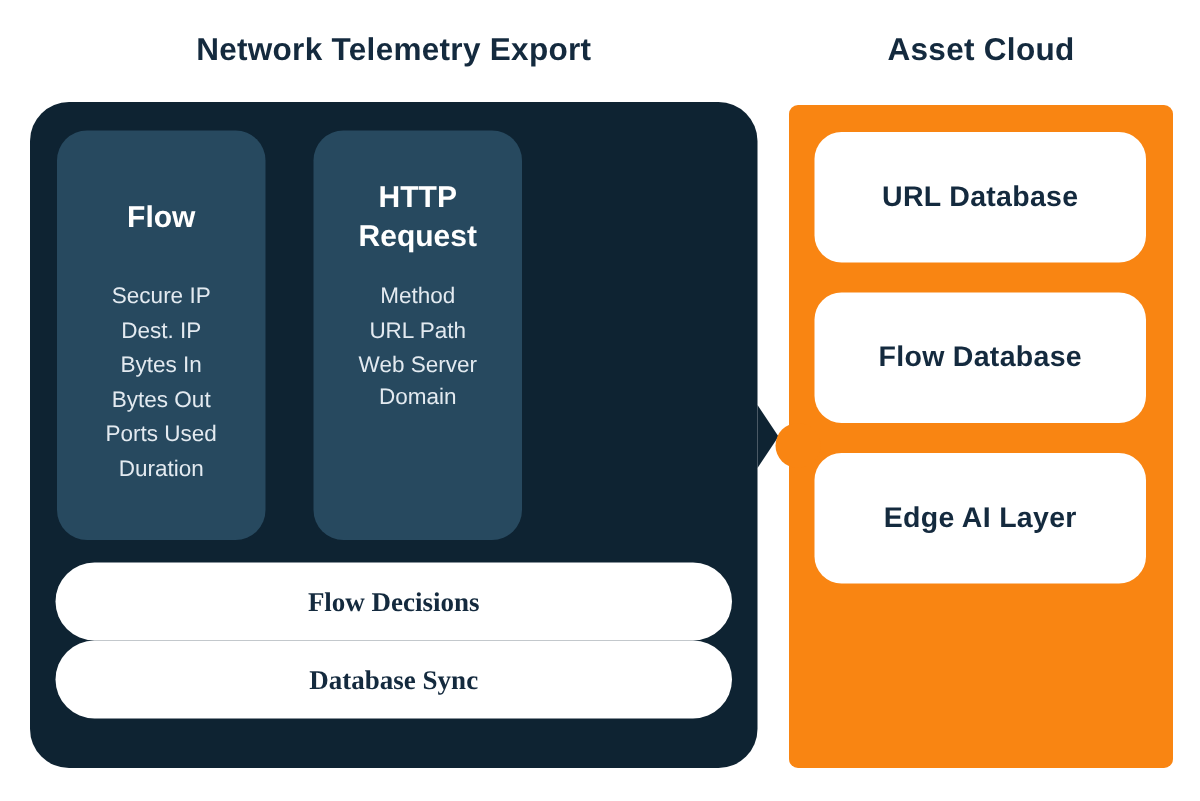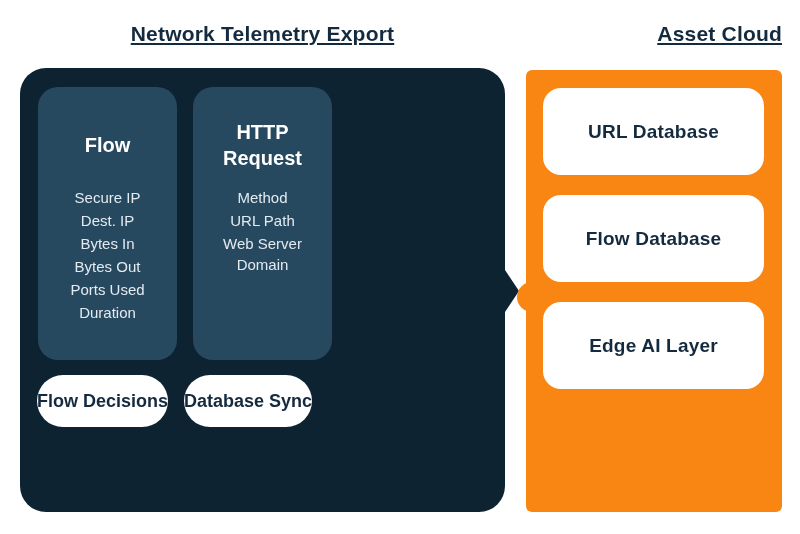--- a/index.html
+++ b/index.html
@@ -16,7 +16,7 @@
   .canvas{position:relative;width:800px;height:534px;background:var(--page-bg);overflow:hidden;}
 
   .diagram-title{position:absolute;top:22px;margin:0;text-align:center;
-    font-size:21px;font-weight:bold;color:var(--text-dark);letter-spacing:.2px;text-decoration:underline;}
+    font-size:21px;font-weight:bold;color:var(--text-dark);letter-spacing:.2px;}
   .title-left{left:20px;width:485px;}
   .title-right{left:526px;width:256px;text-align:right;}
 

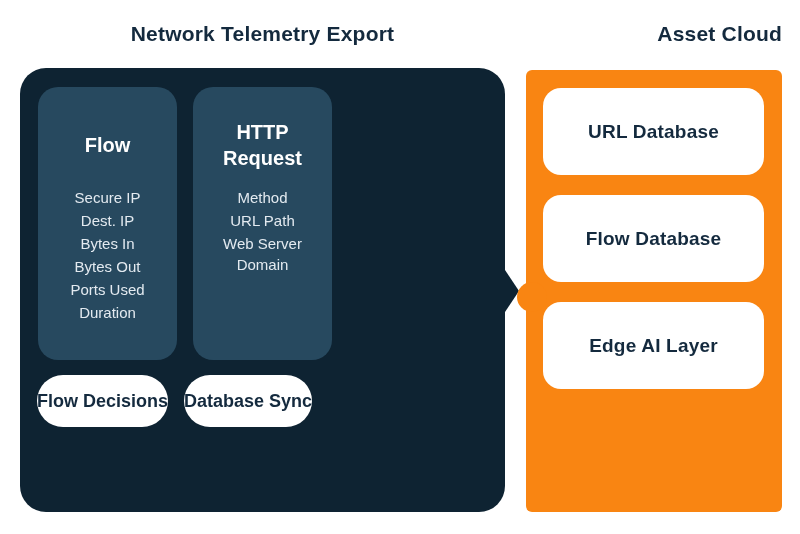--- a/index.html
+++ b/index.html
@@ -18,7 +18,7 @@
   .diagram-title{position:absolute;top:22px;margin:0;text-align:center;
     font-size:21px;font-weight:bold;color:var(--text-dark);letter-spacing:.2px;}
   .title-left{left:20px;width:485px;}
-  .title-right{left:526px;width:256px;text-align:right;}
+  .title-right{left:526px;width:256px;}
 
   
   .panel-dark{position:absolute;left:20px;top:68px;width:485px;height:444px;

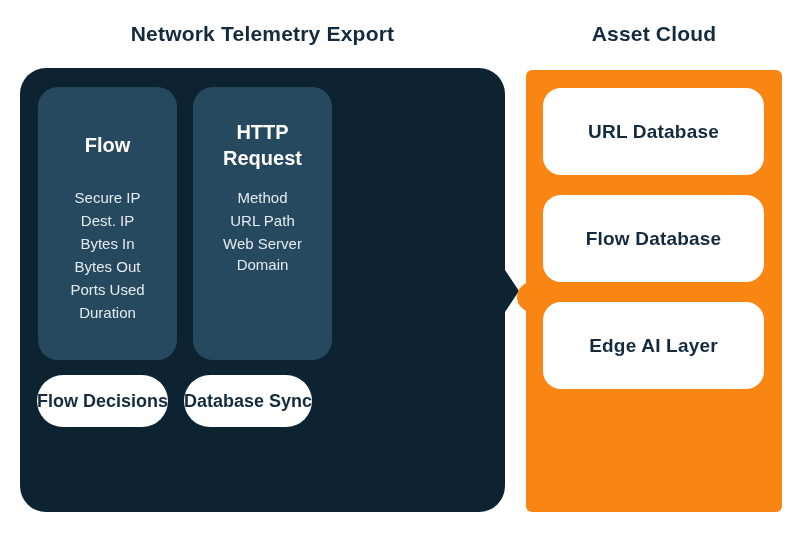--- a/index.html
+++ b/index.html
@@ -23,7 +23,7 @@
   
   .panel-dark{position:absolute;left:20px;top:68px;width:485px;height:444px;
     background:var(--navy-panel);border-radius:26px;}
-  .columns{position:absolute;left:18px;top:19px;display:flex;gap:16px;}
+  .columns{position:absolute;left:18px;top:19px;display:flex;gap:32px;}
   .column{width:139px;height:273px;background:var(--navy-column);border-radius:20px;
     box-sizing:border-box;padding:30px 10px 0;text-align:center;}
   .column-heading{min-height:56px;display:flex;align-items:center;justify-content:center;

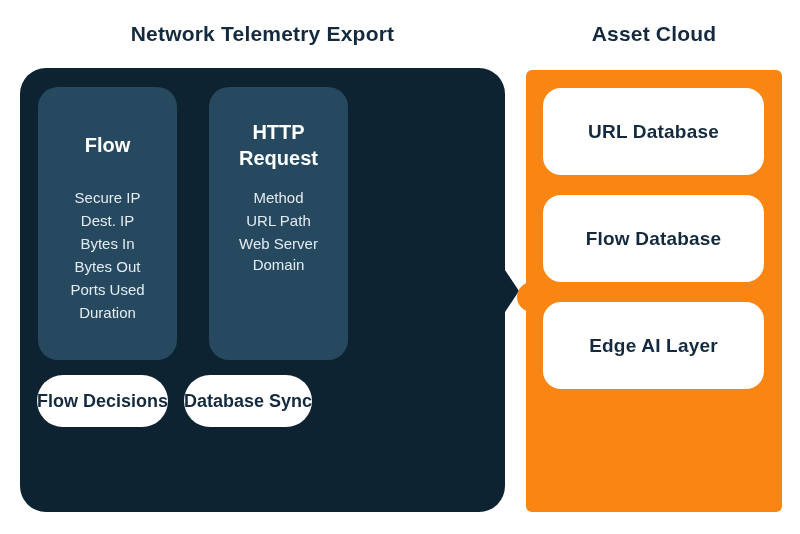--- a/index.html
+++ b/index.html
@@ -30,7 +30,7 @@
     color:#ffffff;font-weight:bold;font-size:20px;line-height:26px;margin-bottom:14px;}
   .column-items div{font-size:15px;line-height:21px;margin:2px 0;color:var(--item-text);}
 
-  .bars{position:absolute;left:17px;top:307px;width:451px;display:flex;flex-direction:row;gap:16px;}
+  .bars{position:absolute;left:17px;top:307px;width:451px;display:flex;flex-direction:column;gap:0;font-family:Liberation Serif, serif;}
   .bar{height:52px;background:var(--box-bg);border-radius:26px;display:flex;align-items:center;
     justify-content:center;font-weight:bold;font-size:18px;color:var(--text-dark);}
 

